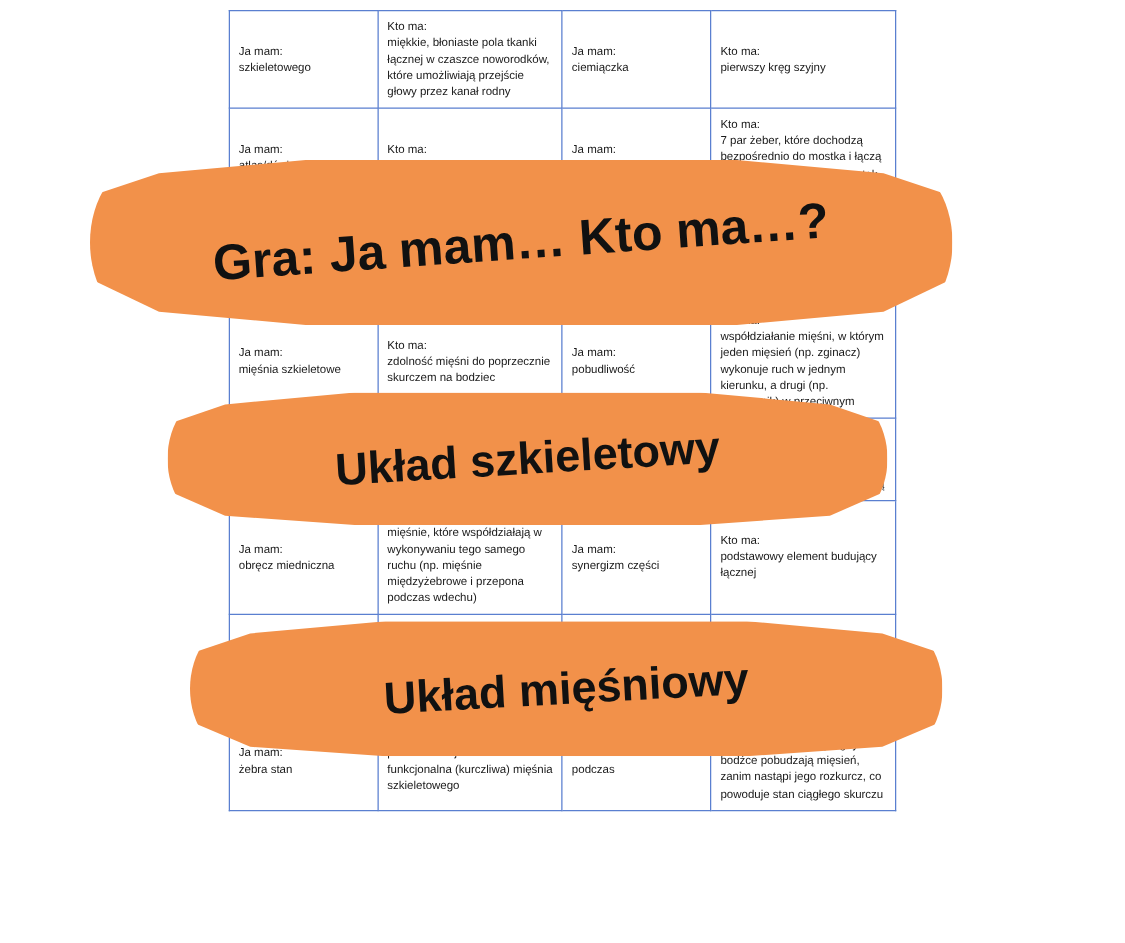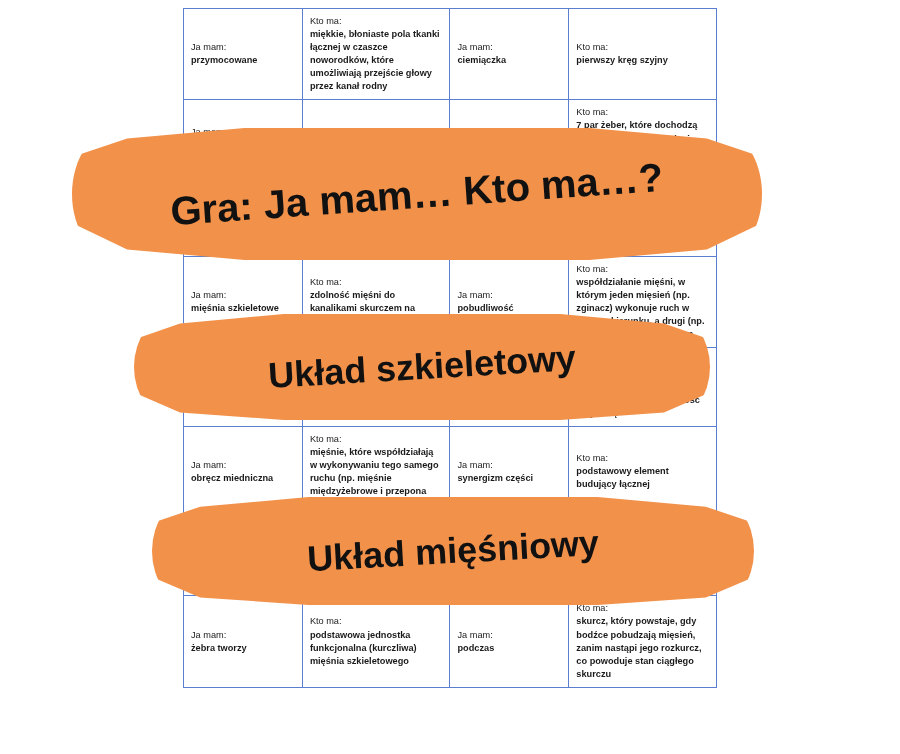--- a/index.html
+++ b/index.html
@@ -41,7 +41,6 @@
   }
   .ans {
     display: block;
-    font-weight: bold;
   }
 
   

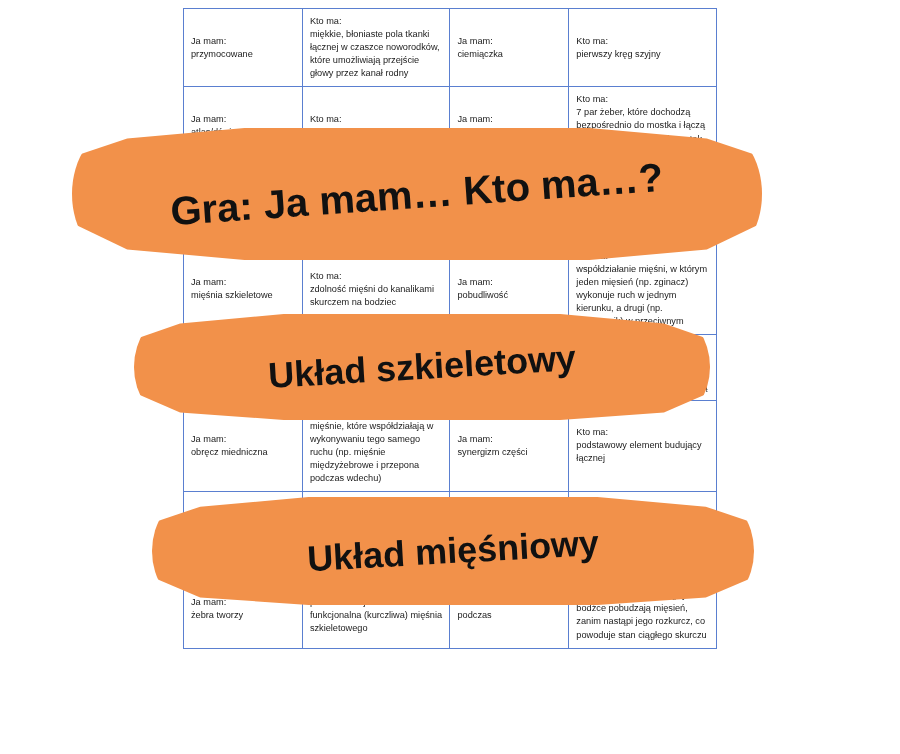--- a/index.html
+++ b/index.html
@@ -104,7 +104,7 @@
     <tr>
       <td class="col-have">
         <span class="lbl">Ja mam:</span>
-        <span class="ans">przymocowane</span>
+        <span class="ans">szkieletowego</span>
       </td>
       <td class="col-who">
         <span class="lbl">Kto ma:</span>

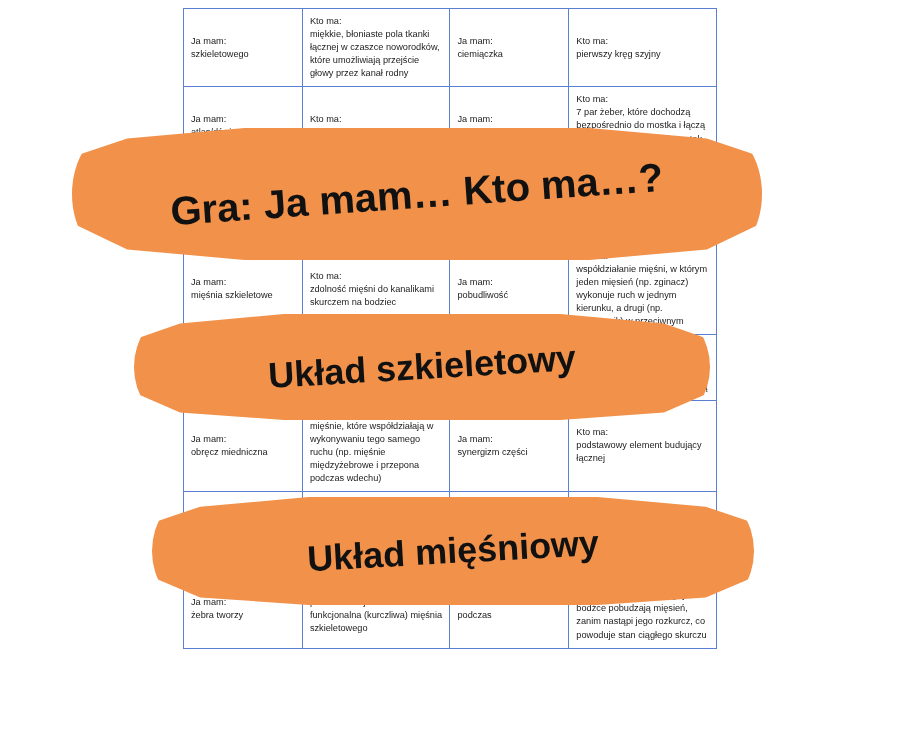--- a/index.html
+++ b/index.html
@@ -165,7 +165,7 @@
       </td>
       <td class="col-who">
         <span class="lbl">Kto ma:</span>
-        <span class="ans">zdolność mięśni do kanalikami skurczem na bodziec</span>
+        <span class="ans">zdolność mięśni do poprzecznie skurczem na bodziec</span>
       </td>
       <td class="col-have">
         <span class="lbl">Ja mam:</span>

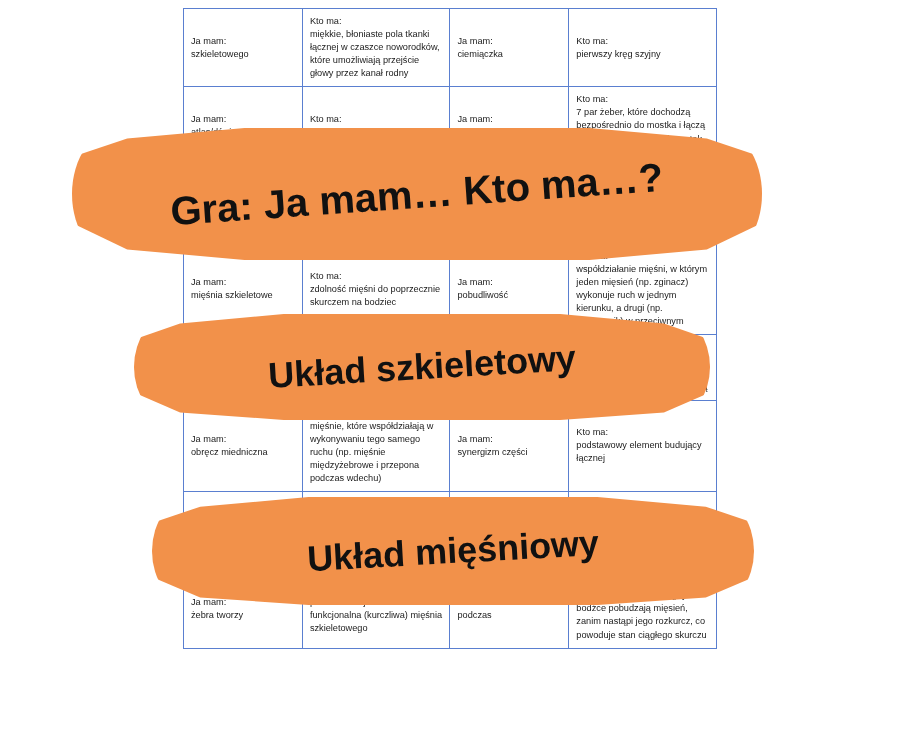--- a/index.html
+++ b/index.html
@@ -237,7 +237,7 @@
     <tr>
       <td class="col-have">
         <span class="lbl">Ja mam:</span>
-        <span class="ans">żebra tworzy</span>
+        <span class="ans">żebra stan</span>
       </td>
       <td class="col-who">
         <span class="lbl">Kto ma:</span>

